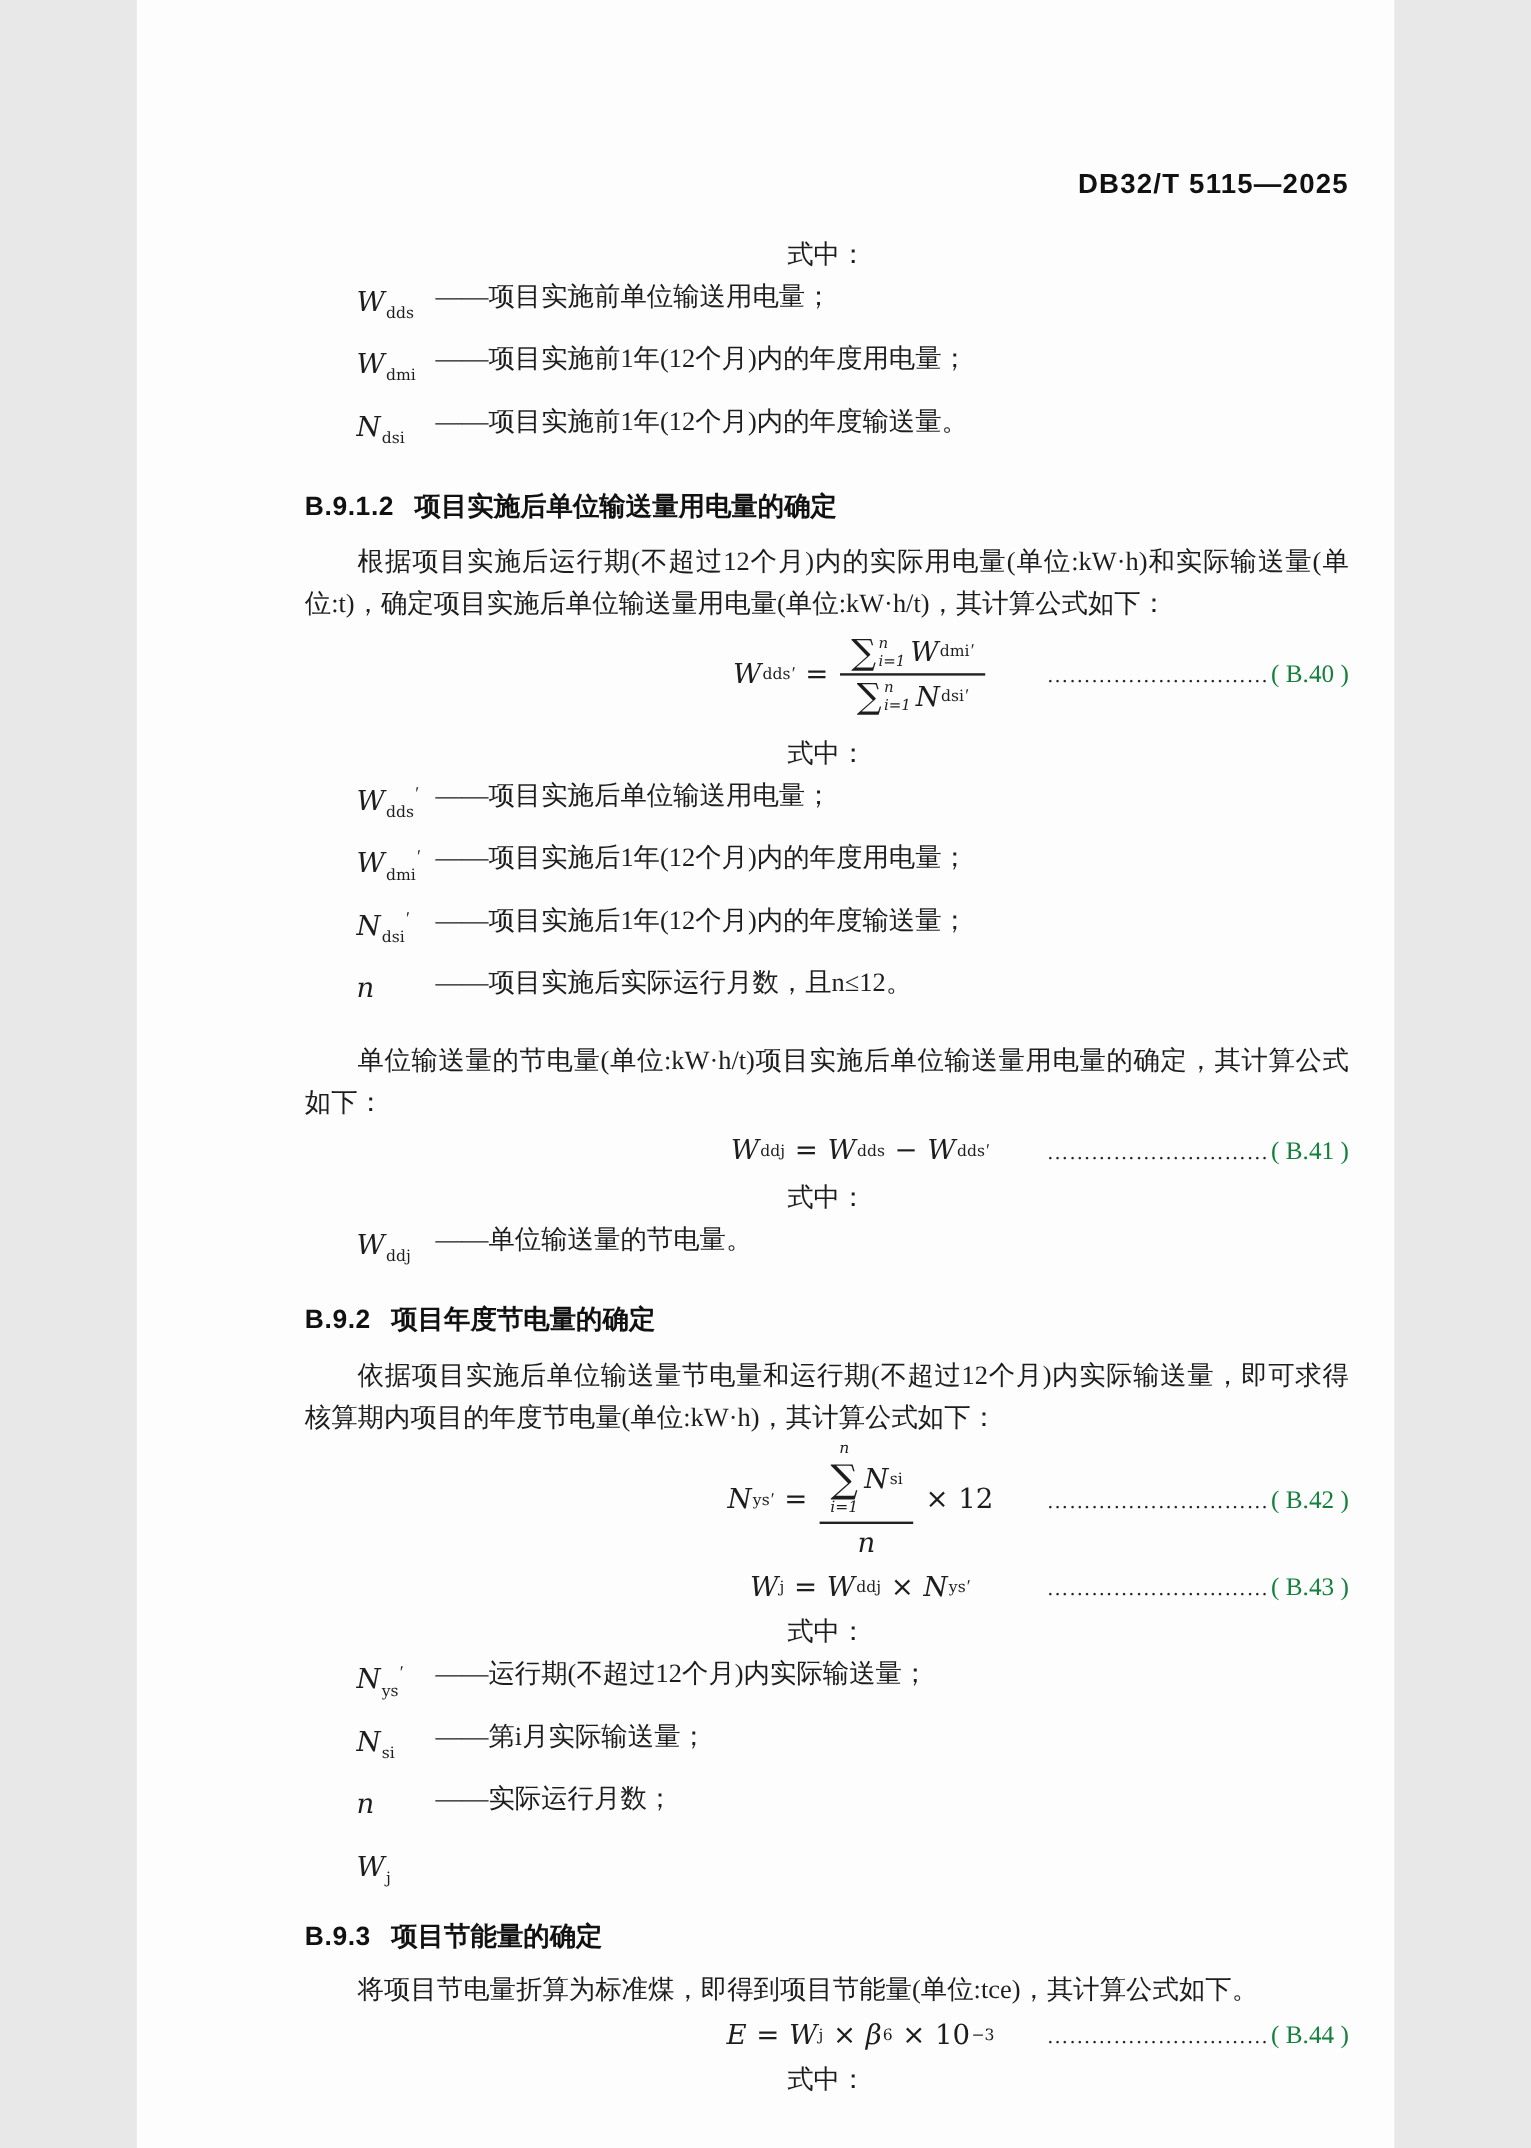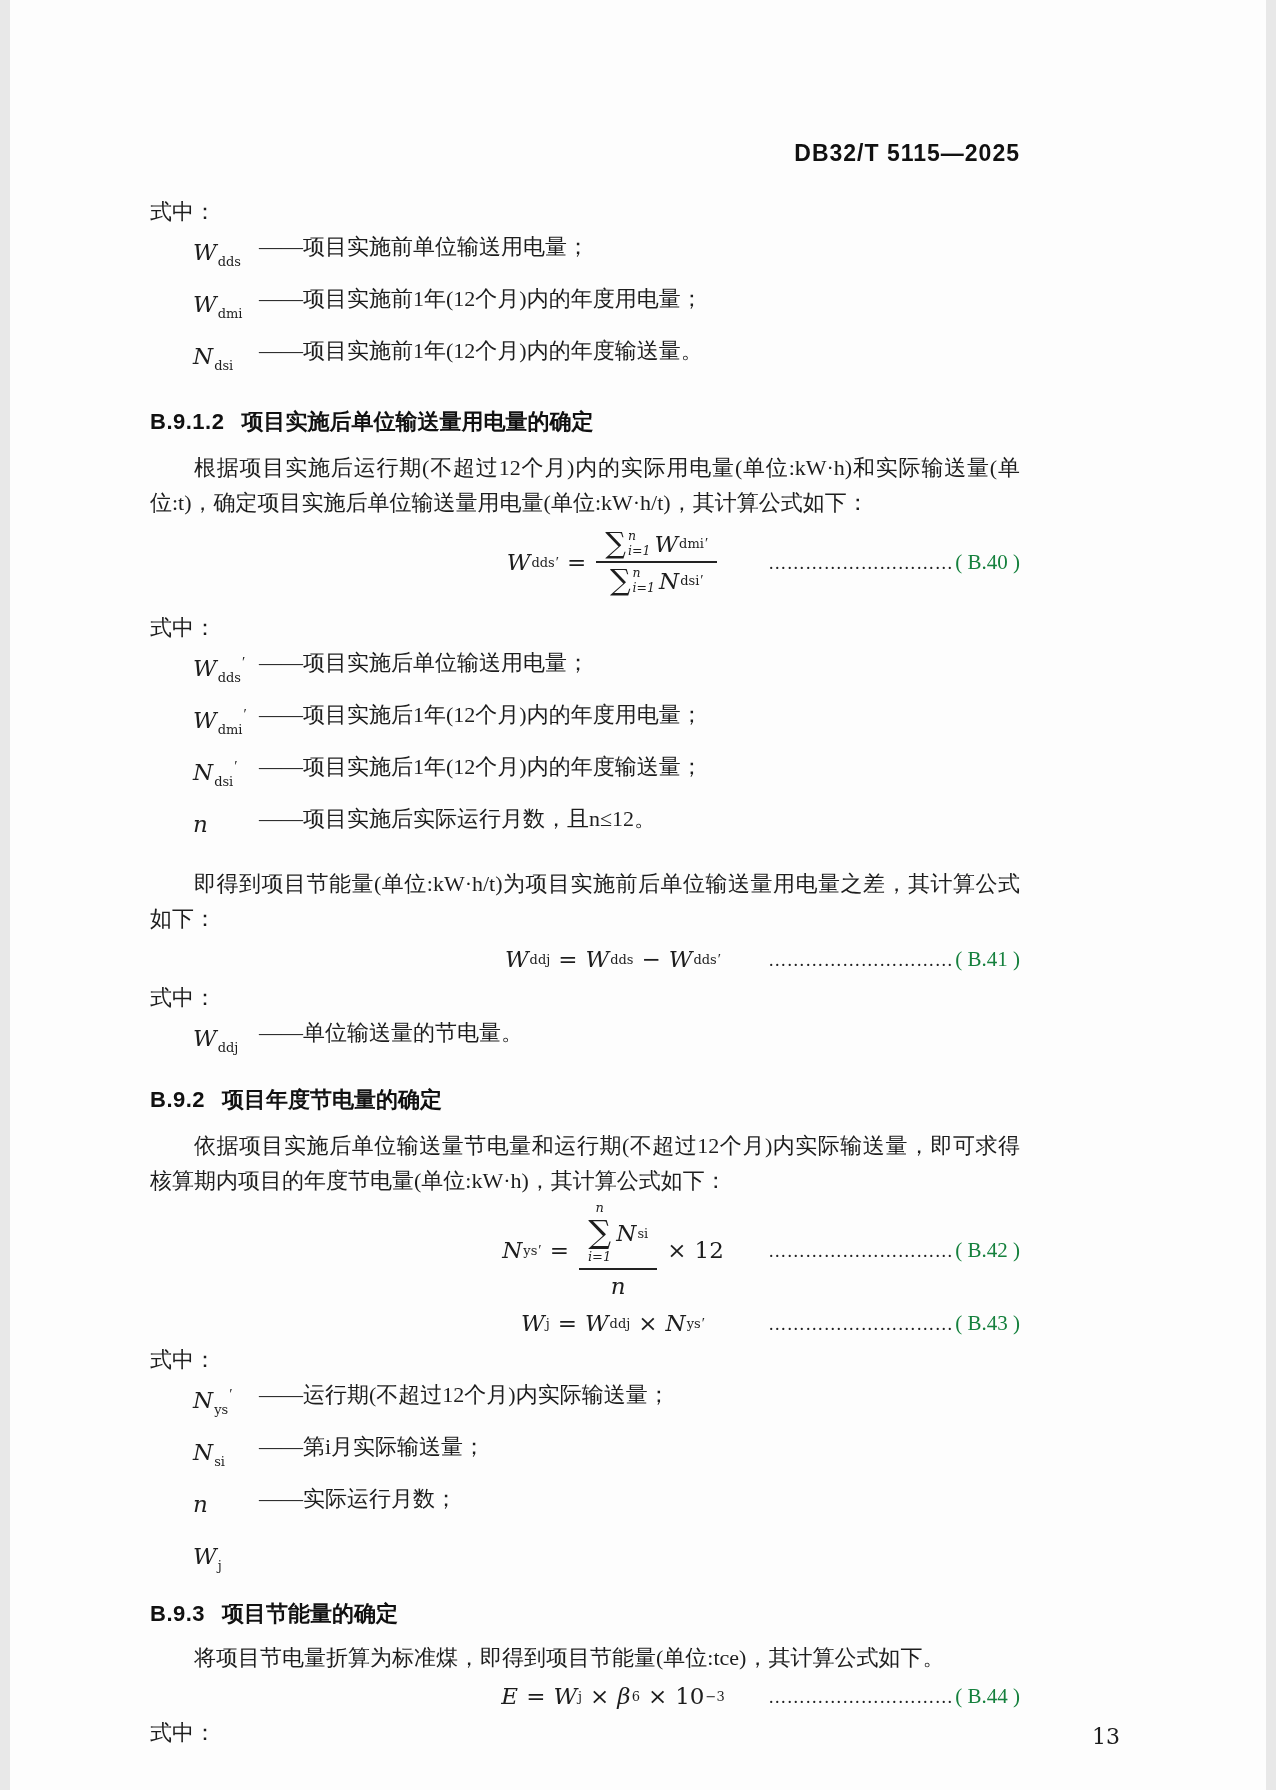--- a/index.html
+++ b/index.html
@@ -6,7 +6,7 @@
   html, body { background: #e8e8e8; }
   .page {
     position: relative;
-    width: 1256px; height: 1790px;
+    width: 1048px; height: 1790px;
     margin: 0 auto;
     background: #fdfdfd;
     font-family: "Liberation Serif", "DejaVu Serif", serif;

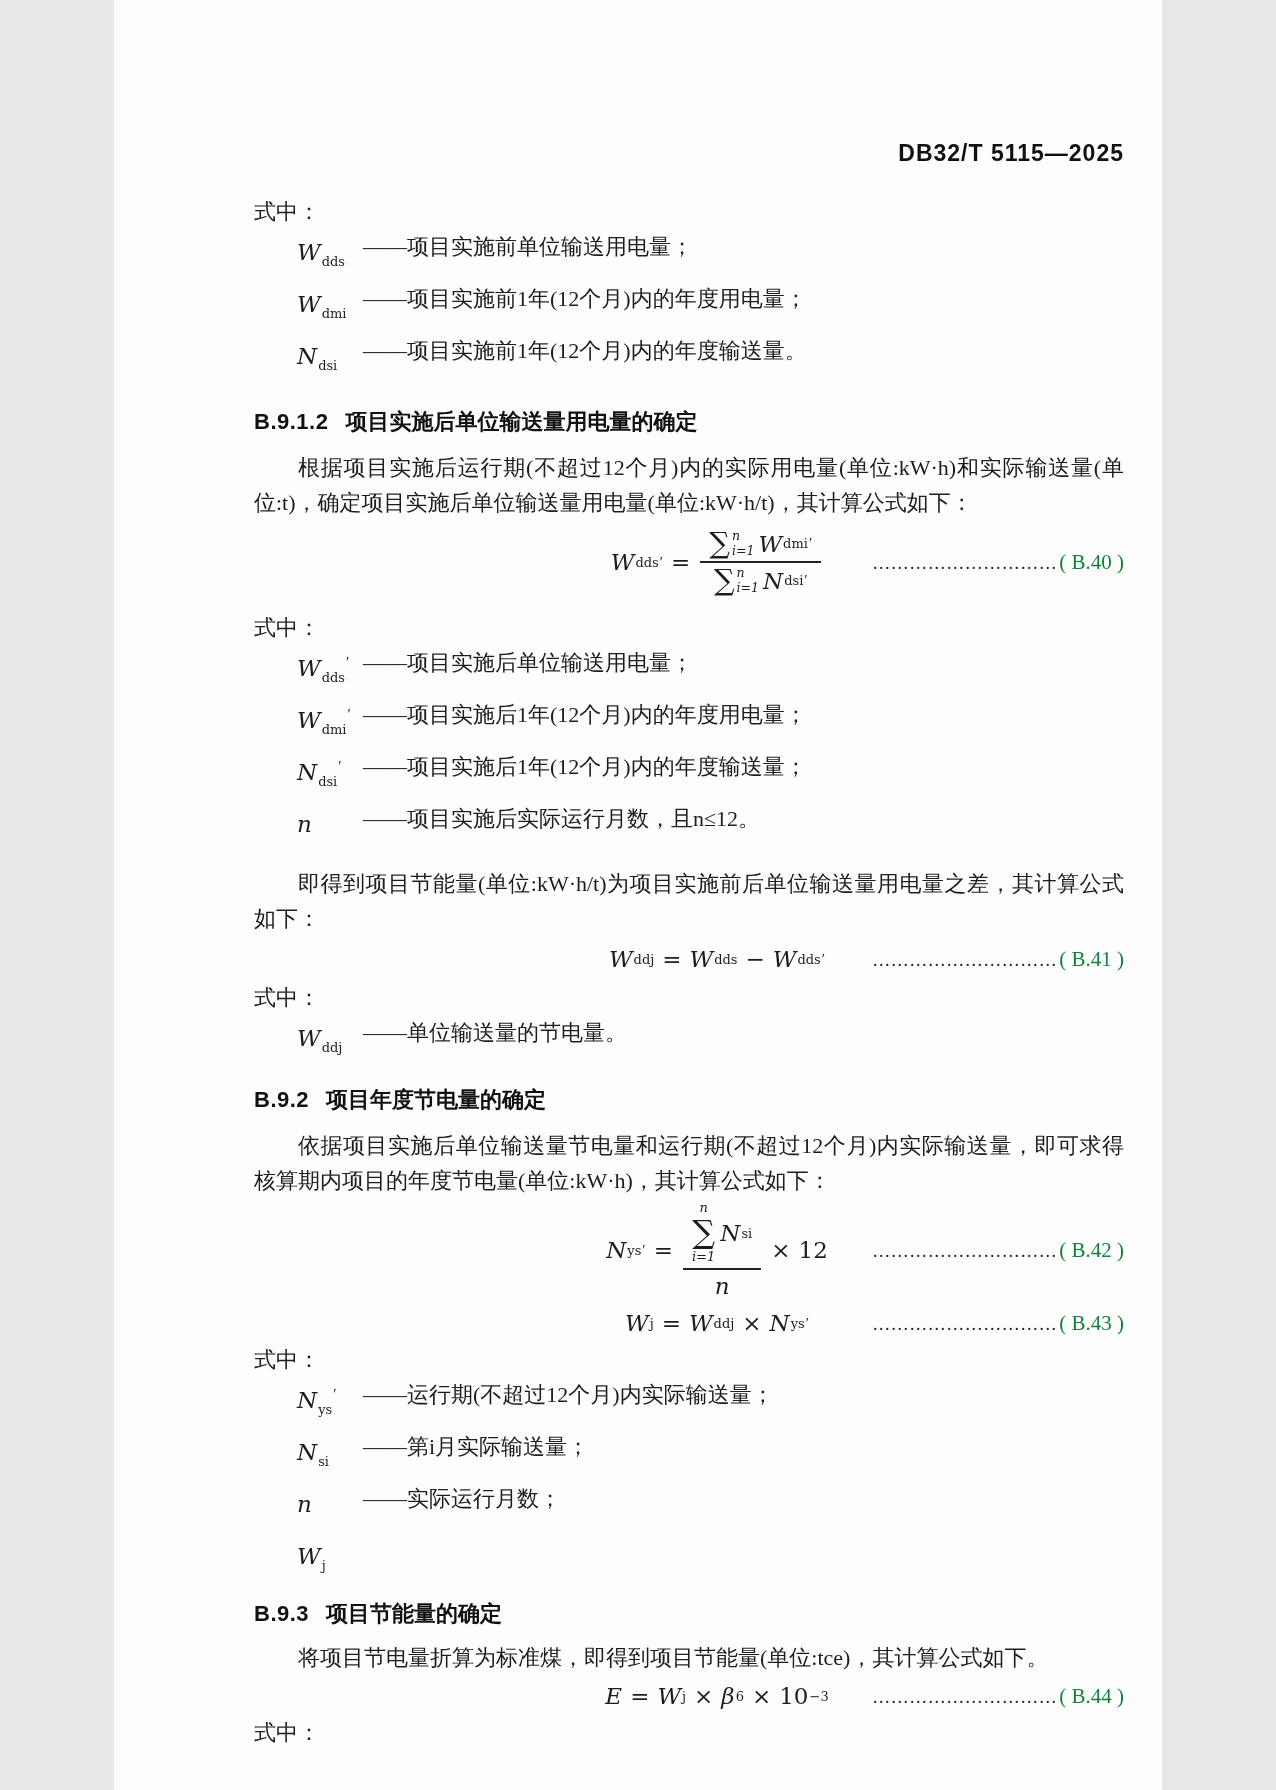--- a/index.html
+++ b/index.html
@@ -22,7 +22,7 @@
     line-height: 26px;
   }
 
-  .shizhong { font-size: 22px; line-height: 32px; margin-top: 30px; }
+  .shizhong { font-size: 22px; line-height: 32px; margin-top: 30px; text-align: center; }
   .sz-f40 { margin-top: 8px; }
   .sz-tight { margin-top: 2px; }
   .sz-zero { margin-top: 0; }

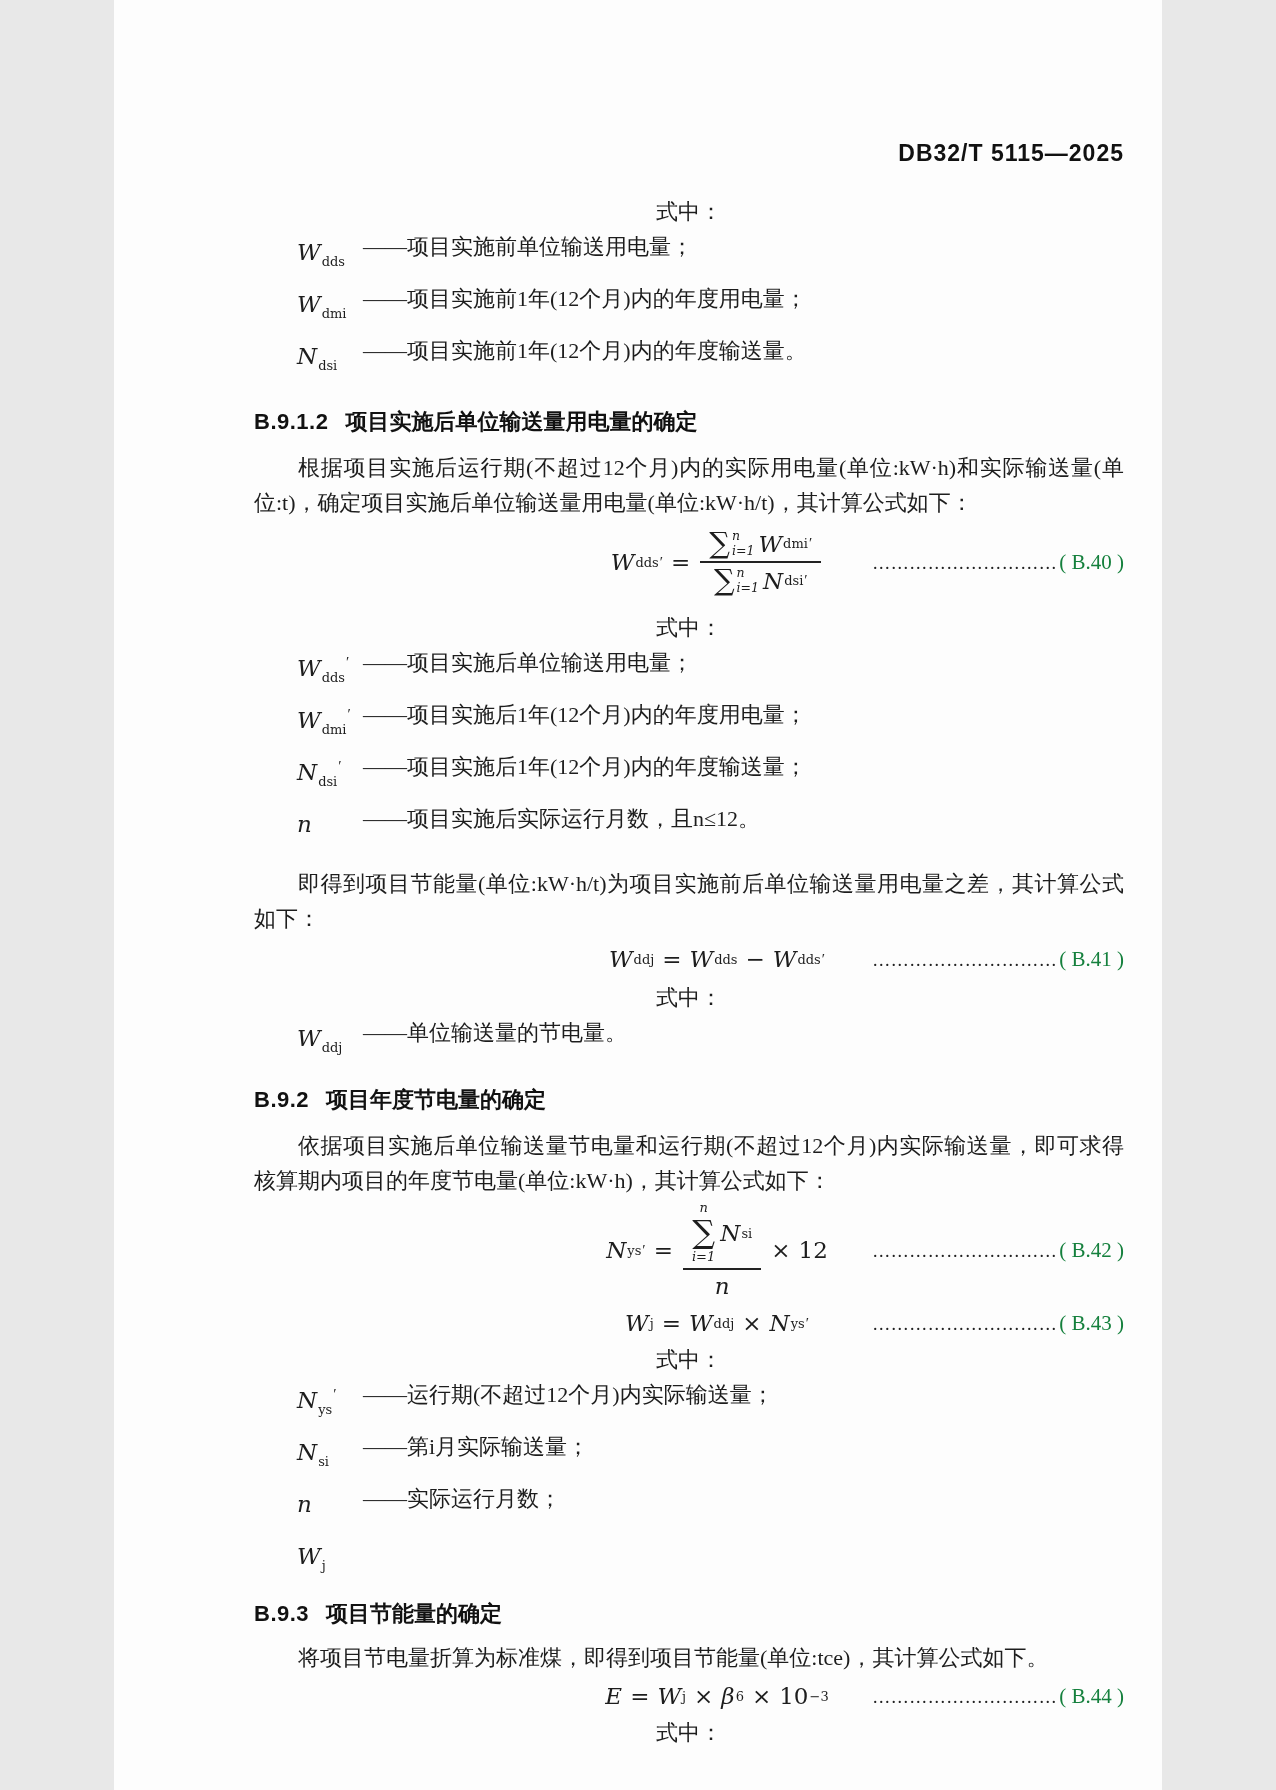--- a/index.html
+++ b/index.html
@@ -164,7 +164,7 @@
       <span class="term-desc">——项目实施后实际运行月数，且n≤12。</span>
     </div>
 
-    <p class="para">即得到项目节能量(单位:kW·h/t)为项目实施前后单位输送量用电量之差，其计算公式如下：</p>
+    <p class="para">单位输送量的节电量(单位:kW·h/t)项目实施后单位输送量用电量的确定，其计算公式如下：</p>
 
     <div class="formula-row" style="margin-top:2px;">
       <span class="formula-math">

